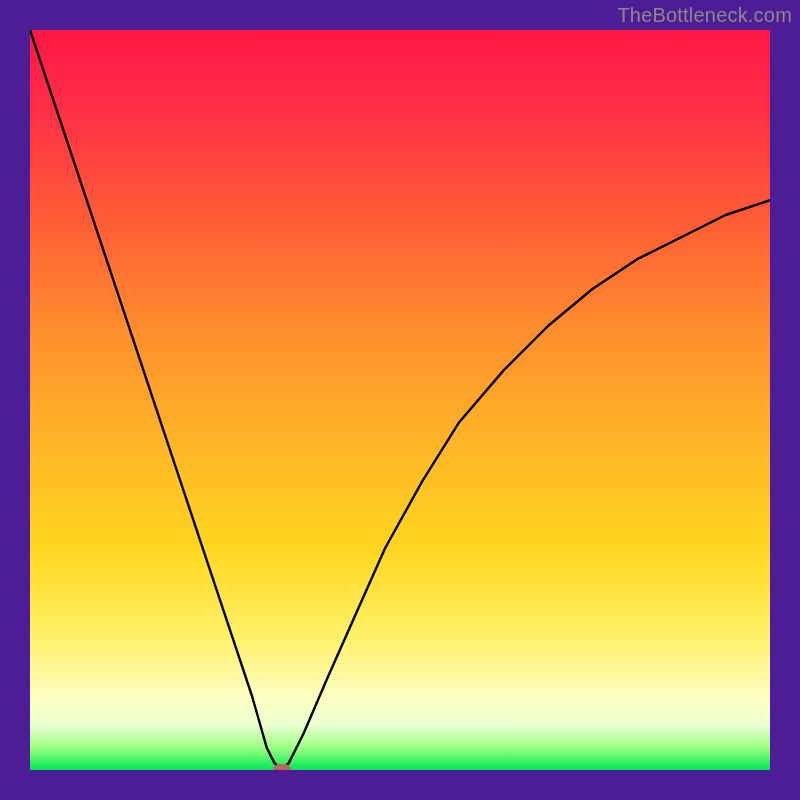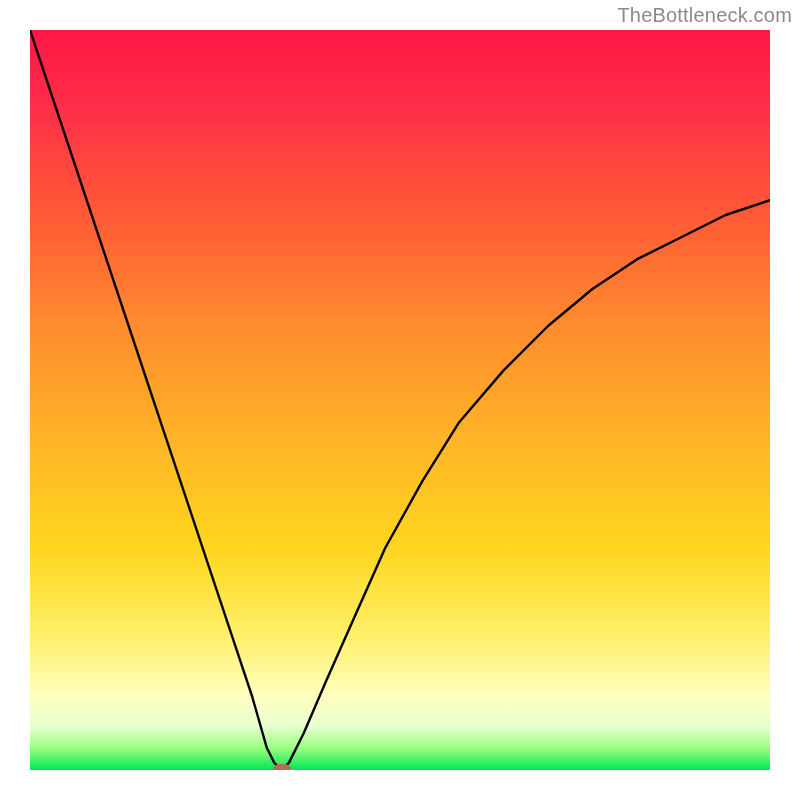--- a/index.html
+++ b/index.html
@@ -14,7 +14,7 @@
   .frame {
     position: absolute;
     inset: 0;
-    background: #ffffff;
+    background: #4c1d95;
   }
   .plot-area {
     position: absolute;

